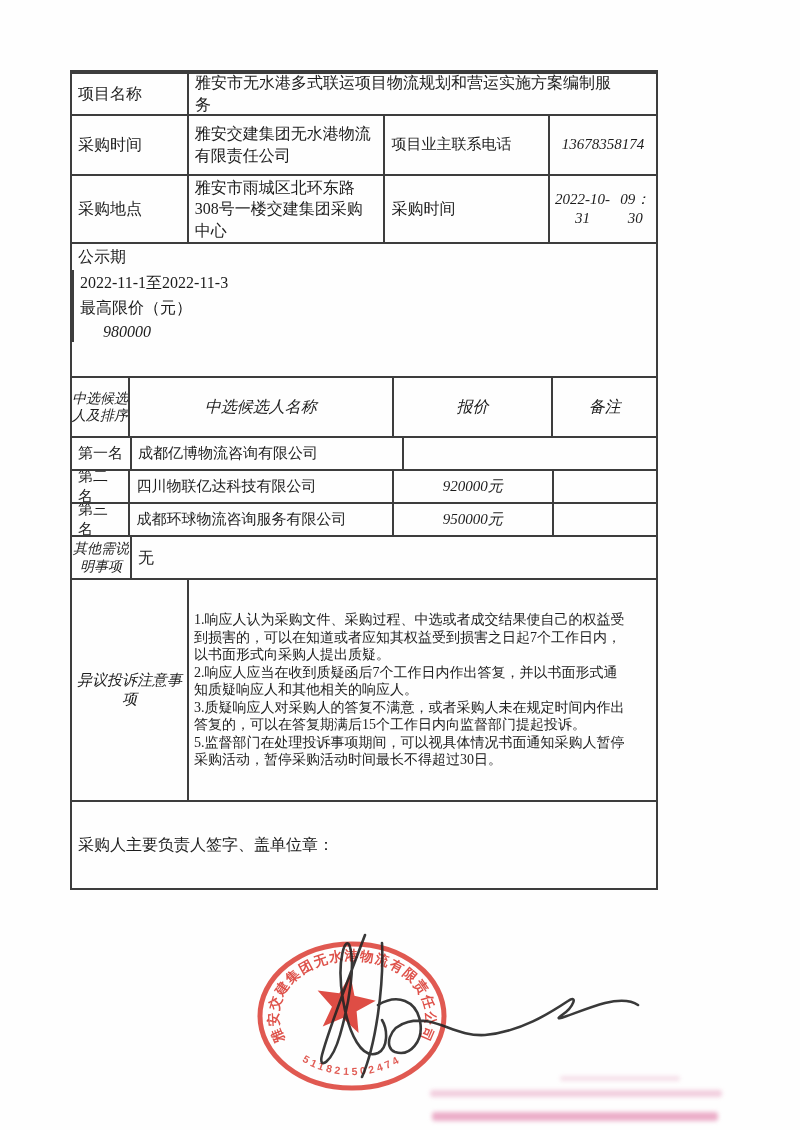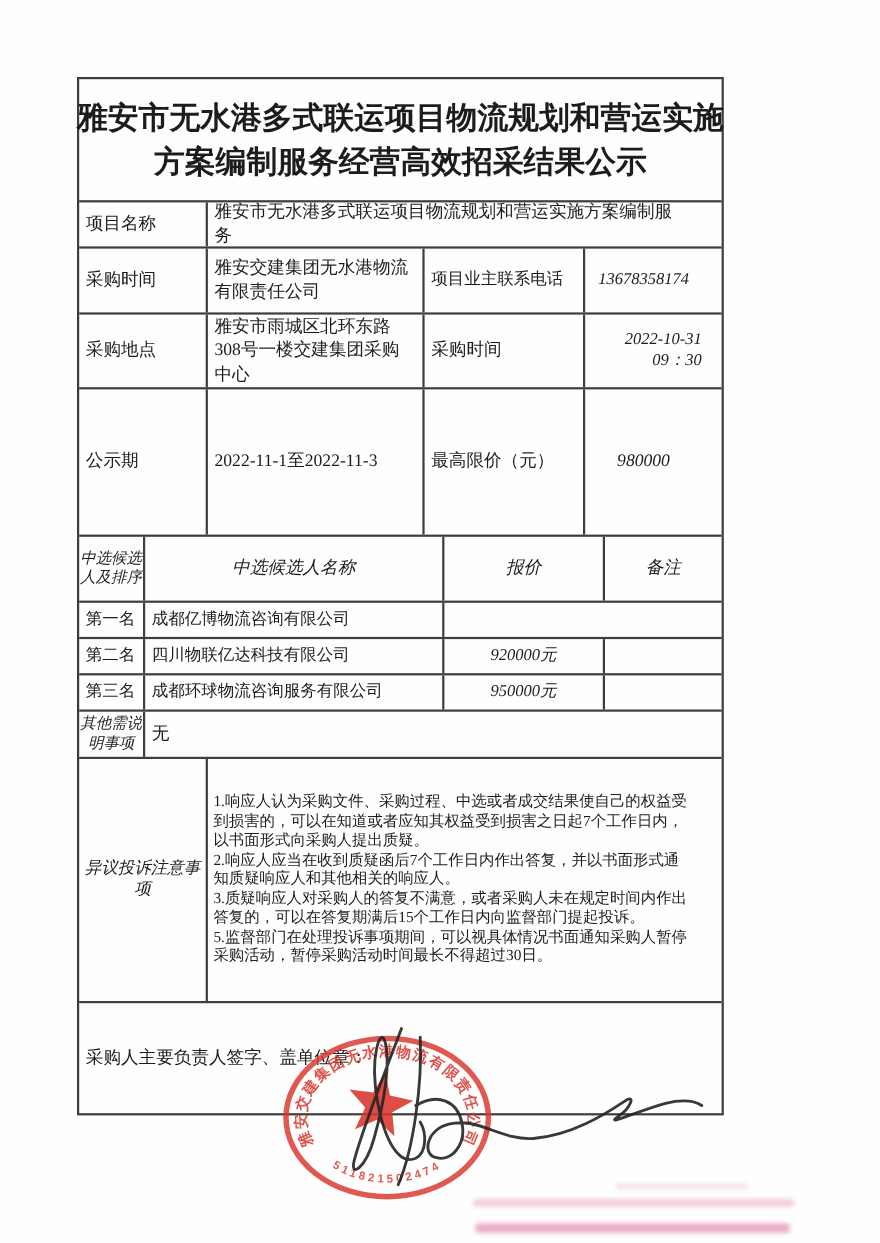--- a/index.html
+++ b/index.html
@@ -47,10 +47,6 @@
 
   <div class="tbl">
 
-    <div class="row first title-row">
-      <div class="title-line">雅安市无水港多式联运项目物流规划和营运实施</div>
-      <div class="title-line">方案编制服务经营高效招采结果公示</div>
-    </div>
 
     <div class="row h42">
       <div class="c firstc w141 pad fs16">项目名称</div>

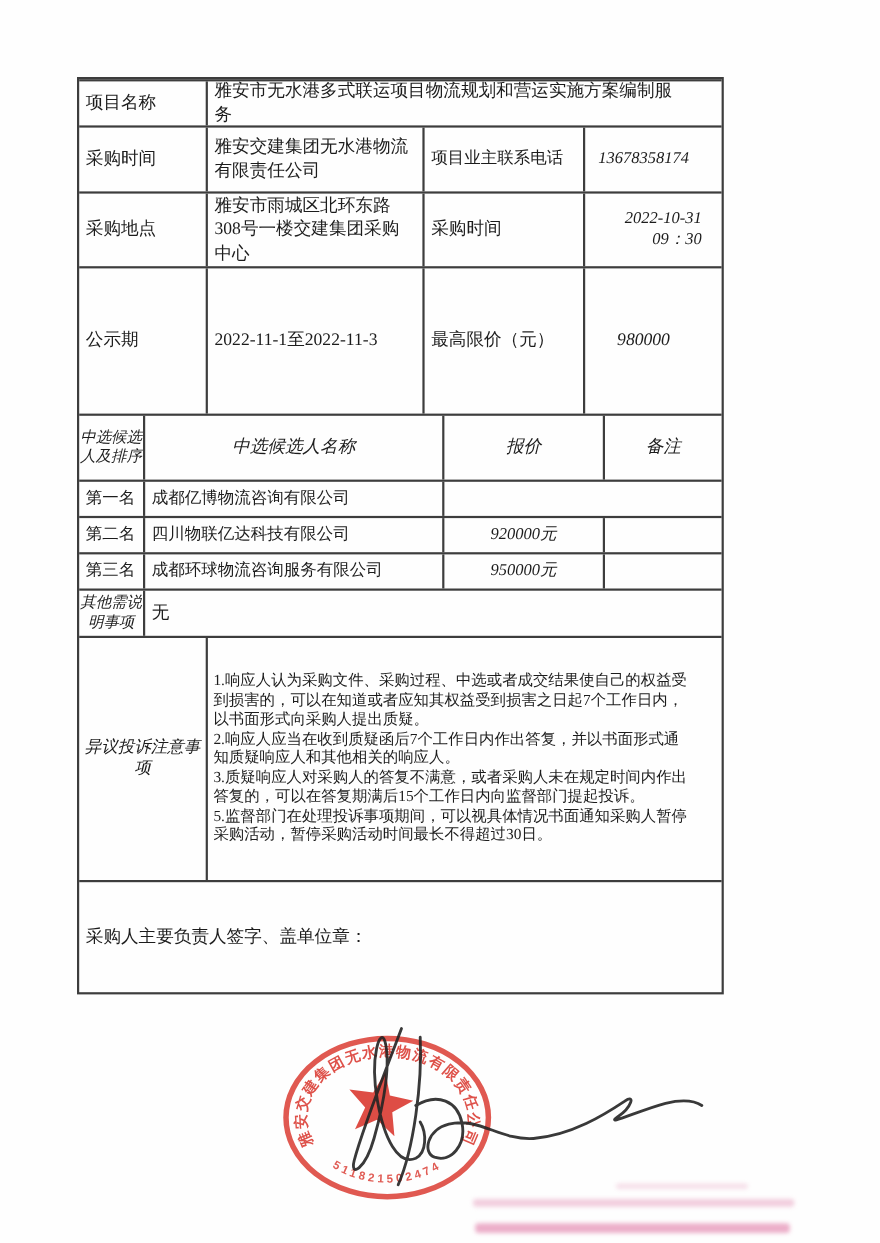--- a/index.html
+++ b/index.html
@@ -25,7 +25,7 @@
   .title-line{font-family:"Liberation Sans","DejaVu Sans",sans-serif;font-weight:bold;font-size:28px;line-height:40px;letter-spacing:0px;text-align:center;white-space:nowrap;}
   .h42{height:42px;}.h60{height:60px;}.h68{height:68px;}.h134{height:134px;}
   .h33{height:33px;}.h43{height:43px;}.h64{height:64px;}.h222{height:222px;}.h81{height:102px;}
-  .w141{width:115px;}.w197{width:197px;}.w138{width:146px;}.w108{width:108px;}
+  .w141{width:115px;}.w197{width:197px;}.w138{width:165px;}.w108{width:108px;}
   .w443{width:443px;}.w58{width:58px;}.w280{width:272px;}.w526{width:526px;}.w584{width:584px;}
   .subcol{flex-direction:column;align-items:stretch;padding:0;}
   .subrow{flex:1;display:flex;align-items:center;justify-content:center;box-sizing:border-box;}

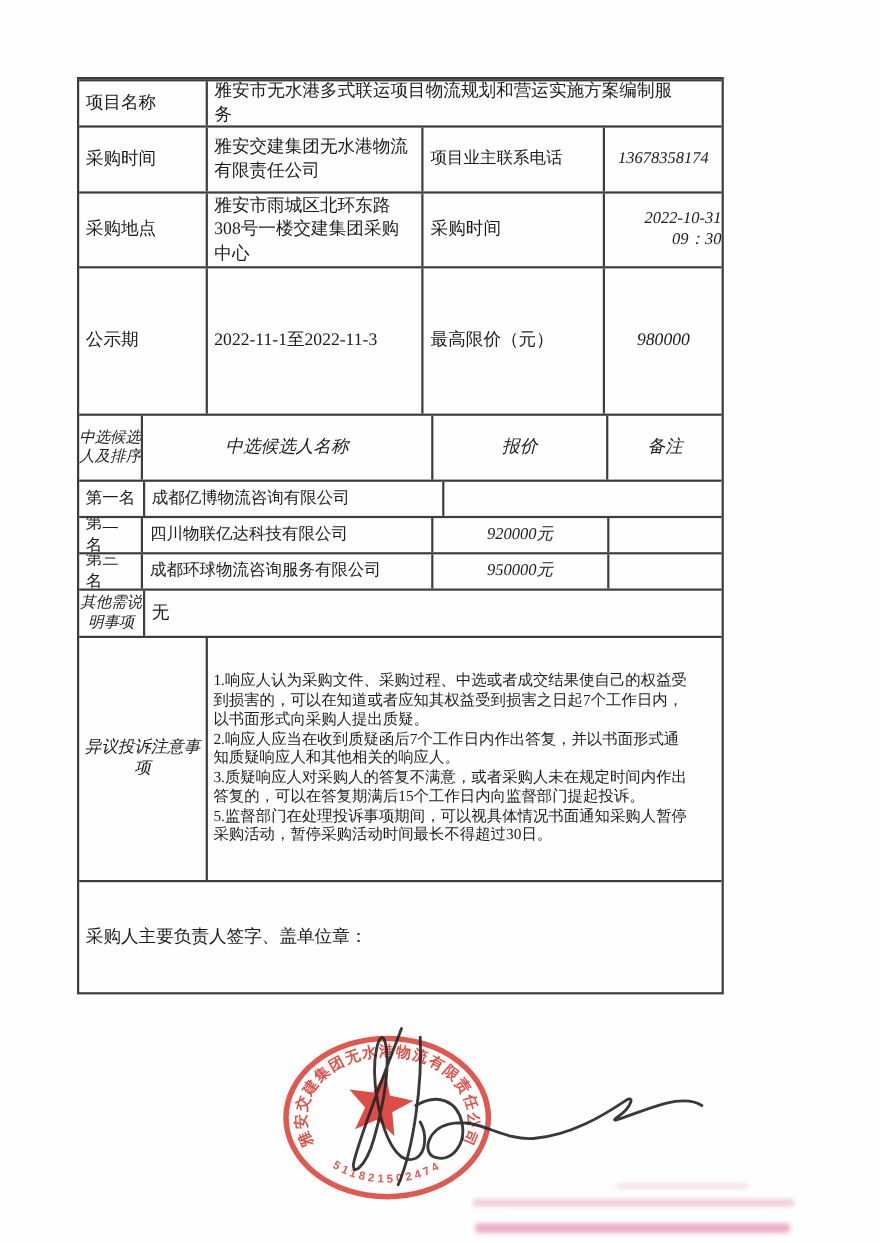--- a/index.html
+++ b/index.html
@@ -32,7 +32,7 @@
   .subrow + .subrow{border-top:2px solid #3d3d3d;}
   .objection-list{display:block;font-size:14px;line-height:17.5px;padding:4px 5px 4px 5px;width:100%;}
   .objection-list div{margin:0;}
-  .two-line{display:flex;flex-direction:column;align-items:flex-end;justify-content:center;width:100%;text-align:center;}
+  .two-line{display:flex;flex-direction:row;align-items:center;justify-content:center;width:100%;text-align:center;}
   
   .stamp-wrap{position:absolute;left:230px;top:905px;width:440px;height:200px;pointer-events:none;}
   .pink-mark{position:absolute;border-radius:3px;filter:blur(2px);}

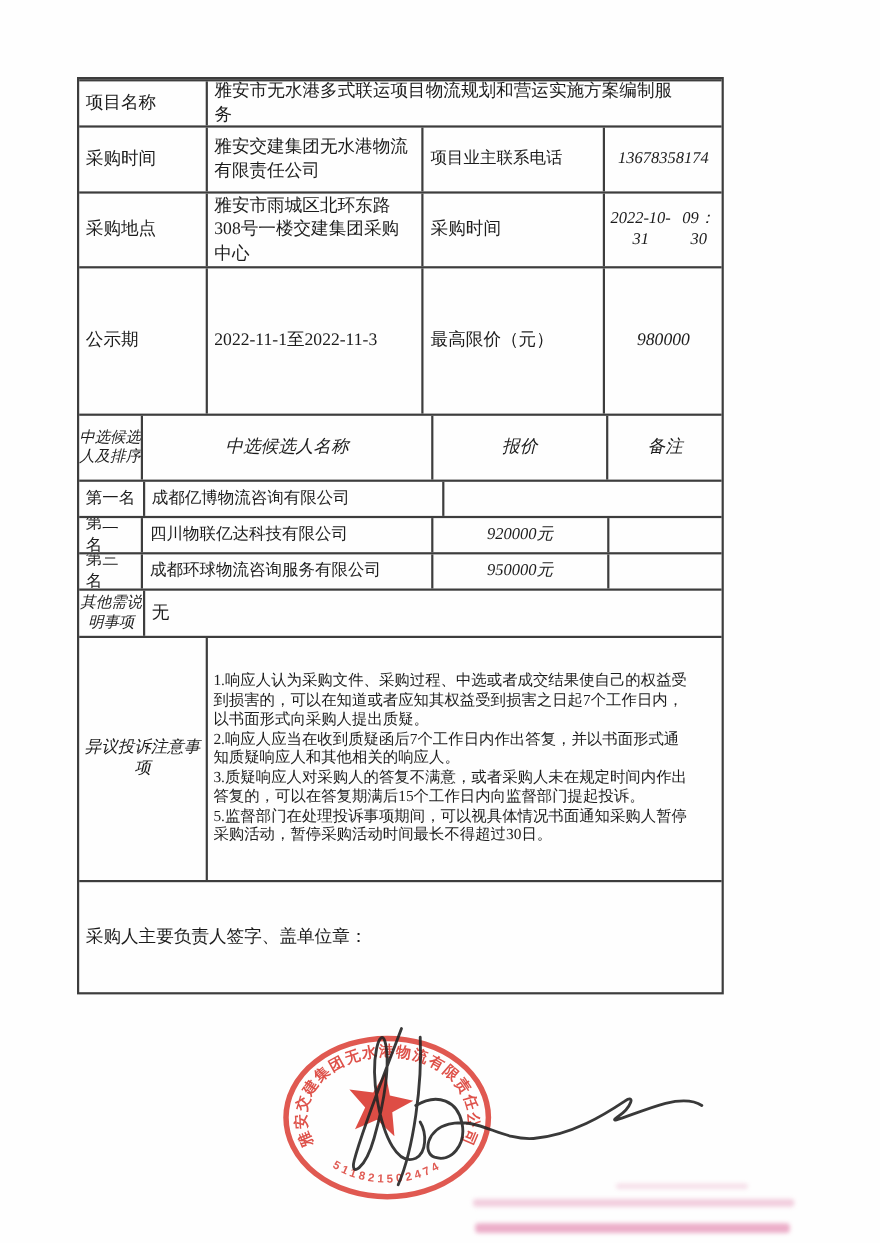--- a/index.html
+++ b/index.html
@@ -23,7 +23,7 @@
   .fs14{font-size:14px;line-height:1.25;}
   .title-row{height:110px;flex-direction:column;justify-content:center;align-items:center;}
   .title-line{font-family:"Liberation Sans","DejaVu Sans",sans-serif;font-weight:bold;font-size:28px;line-height:40px;letter-spacing:0px;text-align:center;white-space:nowrap;}
-  .h42{height:42px;}.h60{height:60px;}.h68{height:68px;}.h134{height:134px;}
+  .h42{height:42px;}.h60{height:60px;}.h68{height:68px;}.h134{height:134px;flex-direction:column;}
   .h33{height:33px;}.h43{height:43px;}.h64{height:64px;}.h222{height:222px;}.h81{height:102px;}
   .w141{width:115px;}.w197{width:197px;}.w138{width:165px;}.w108{width:108px;}
   .w443{width:443px;}.w58{width:58px;}.w280{width:272px;}.w526{width:526px;}.w584{width:584px;}

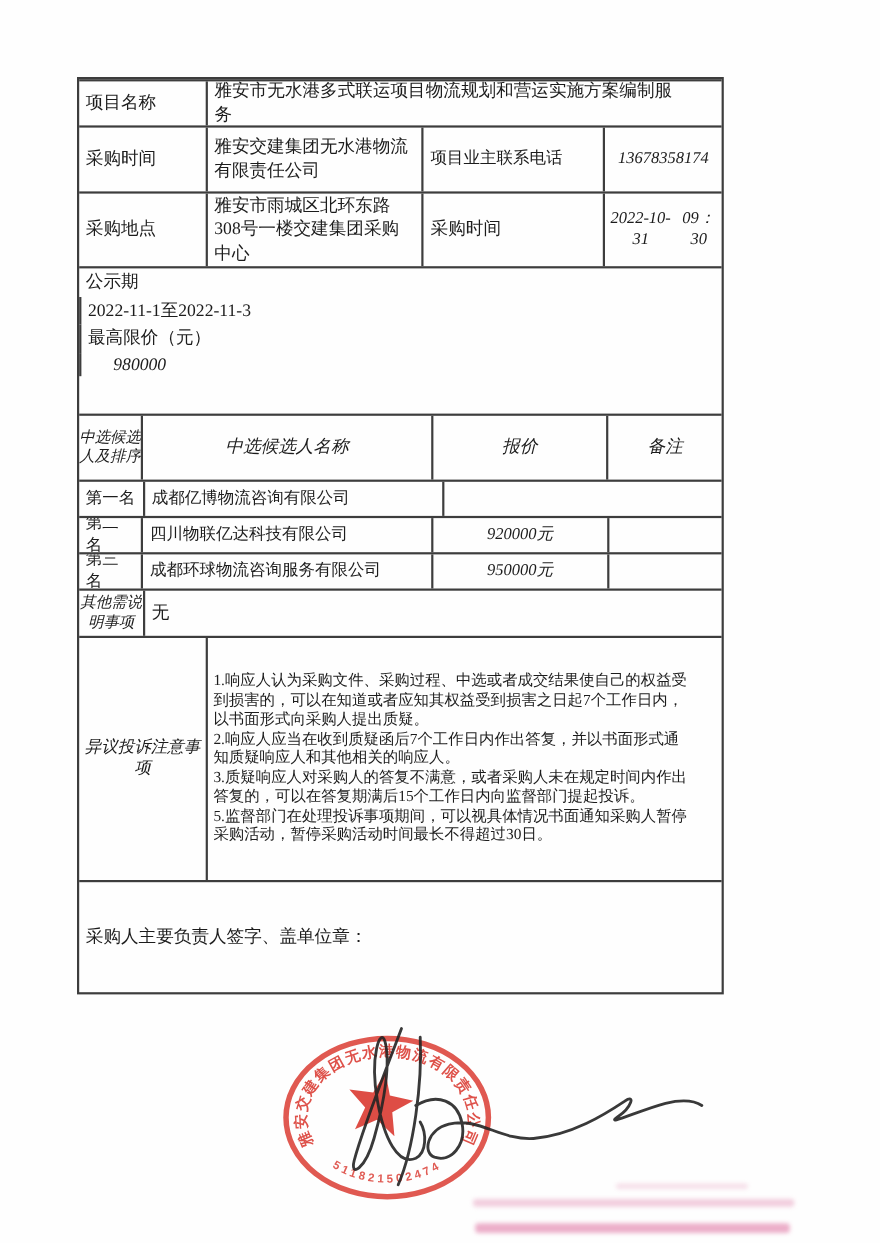--- a/index.html
+++ b/index.html
@@ -24,7 +24,7 @@
   .title-row{height:110px;flex-direction:column;justify-content:center;align-items:center;}
   .title-line{font-family:"Liberation Sans","DejaVu Sans",sans-serif;font-weight:bold;font-size:28px;line-height:40px;letter-spacing:0px;text-align:center;white-space:nowrap;}
   .h42{height:42px;}.h60{height:60px;}.h68{height:68px;}.h134{height:134px;flex-direction:column;}
-  .h33{height:33px;}.h43{height:43px;}.h64{height:64px;}.h222{height:222px;}.h81{height:102px;}
+  .h33{height:33px;}.h43{height:43px;}.h64{height:64px;}.h222{height:222px;}.h81{height:88px;}
   .w141{width:115px;}.w197{width:197px;}.w138{width:165px;}.w108{width:108px;}
   .w443{width:443px;}.w58{width:58px;}.w280{width:272px;}.w526{width:526px;}.w584{width:584px;}
   .subcol{flex-direction:column;align-items:stretch;padding:0;}

